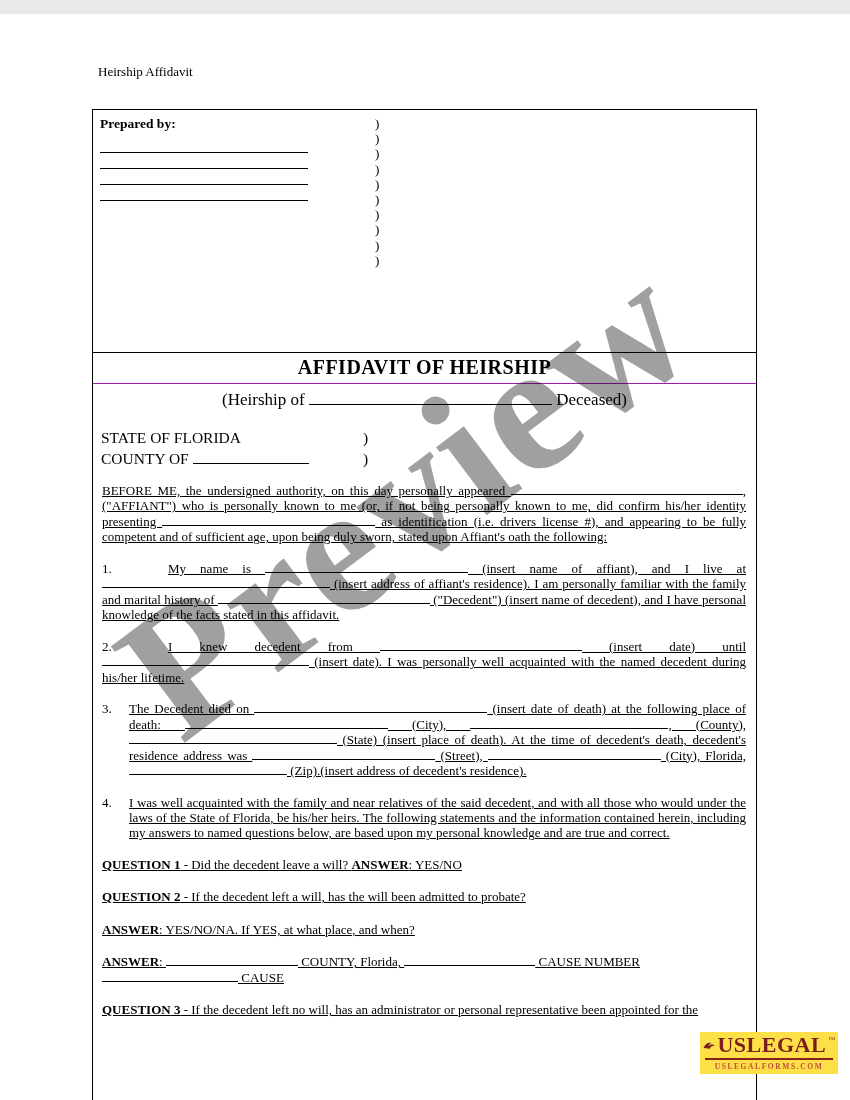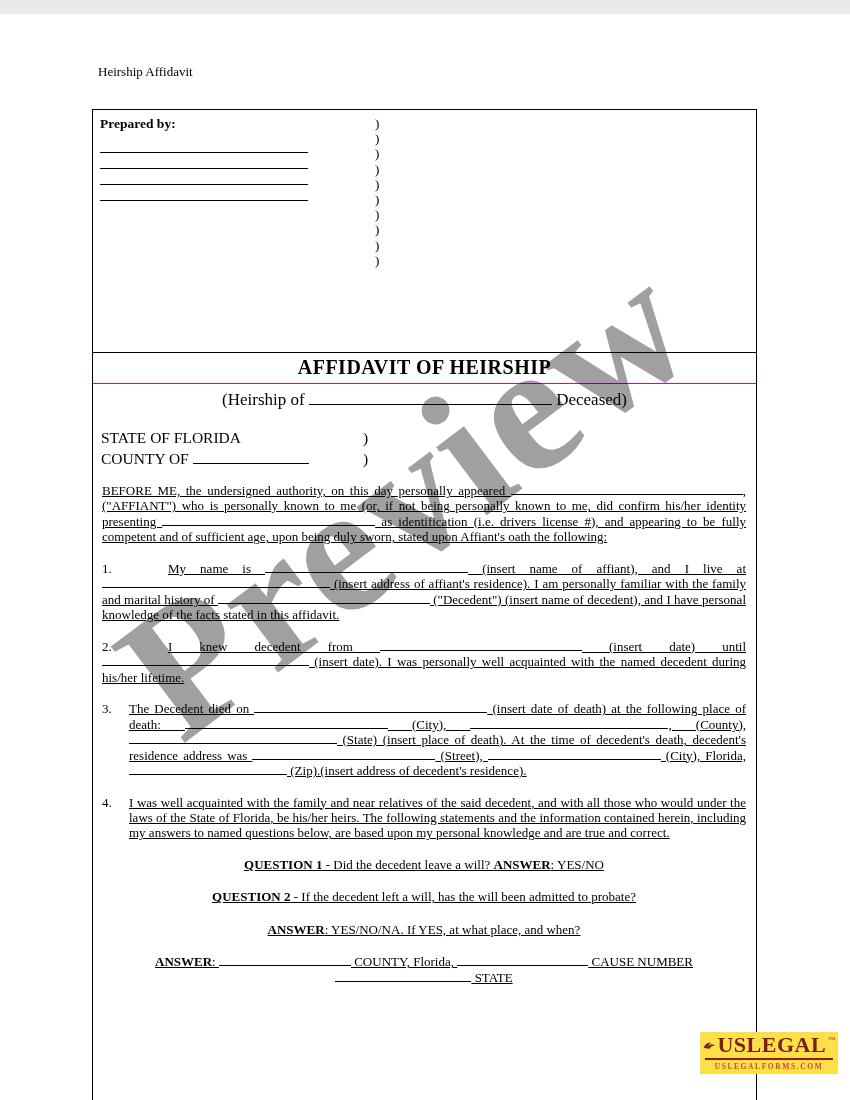--- a/index.html
+++ b/index.html
@@ -58,7 +58,7 @@
   .p-first .pnum { position: absolute; left: 0; top: 0; text-indent: 0; }
   .p-hang { padding-left: 27px; }
   .p-hang .pnum { position: absolute; left: 0; top: 0; }
-  .qa-line { margin-bottom: 17px; text-align: center; }
+  .qa-line { margin-bottom: 17px; text-align: left; }
   .qa-line.justify { text-align: justify; }
 
   .blank { display: inline-block; height: 0.82em; border-bottom: 1px solid #000; }

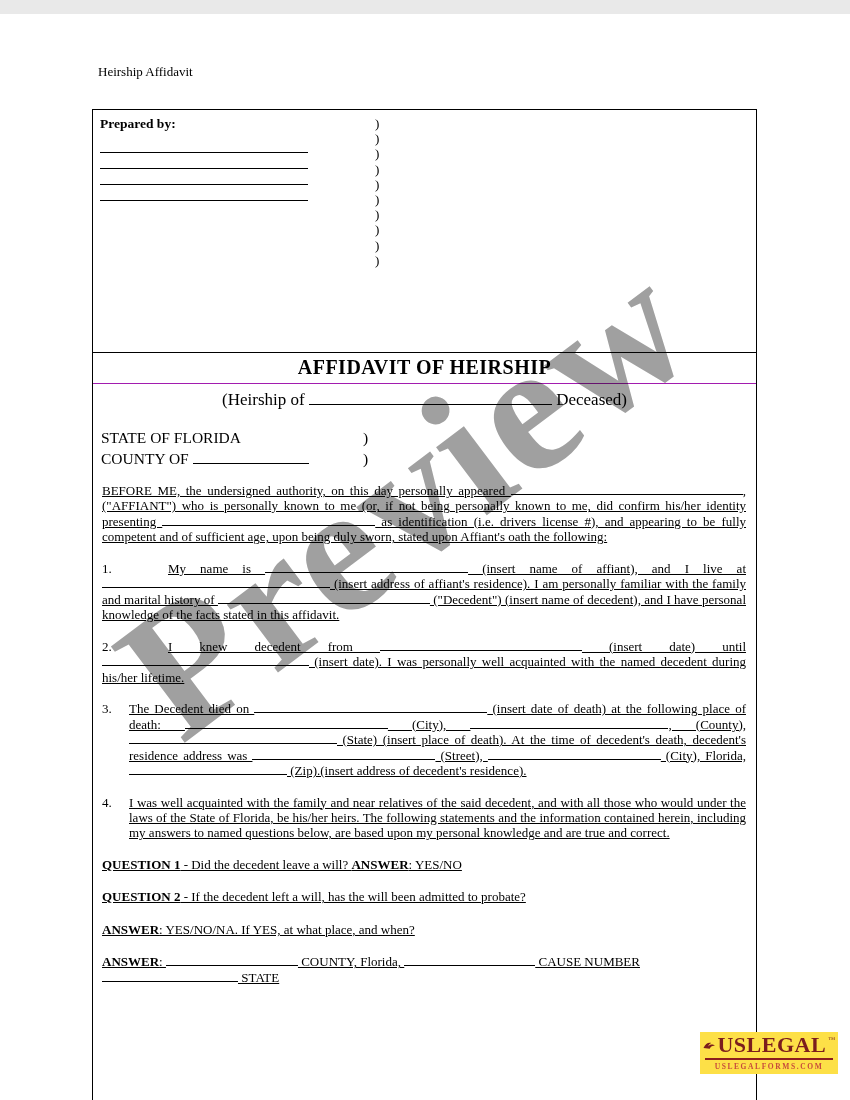--- a/index.html
+++ b/index.html
@@ -162,7 +162,7 @@
       <div class="qa-line"><b>QUESTION 1</b><span> - Did the decedent leave a will? </span><b>ANSWER</b><span>:  YES/NO</span></div>
       <div class="qa-line"><b>QUESTION 2</b><span> - If the decedent left a will, has the will been admitted to probate?</span></div>
       <div class="qa-line"><b>ANSWER</b><span>: YES/NO/NA. If YES, at what place, and when?</span></div>
-      <div class="qa-line"><b>ANSWER</b><span>: </span><span class="blank" style="width: 132px;"></span><span> COUNTY, Florida, </span><span class="blank" style="width: 131px;"></span><span> CAUSE NUMBER </span><span class="blank" style="width: 136px;"></span><span> STATE</span></div>
+      <div class="qa-line"><b>ANSWER</b><span>: </span><span class="blank" style="width: 132px;"></span><span> COUNTY, Florida, </span><span class="blank" style="width: 131px;"></span><span> CAUSE NUMBER </span><span class="blank" style="width: 136px;"></span><span> CAUSE</span></div>
 
     </div>
   </div>

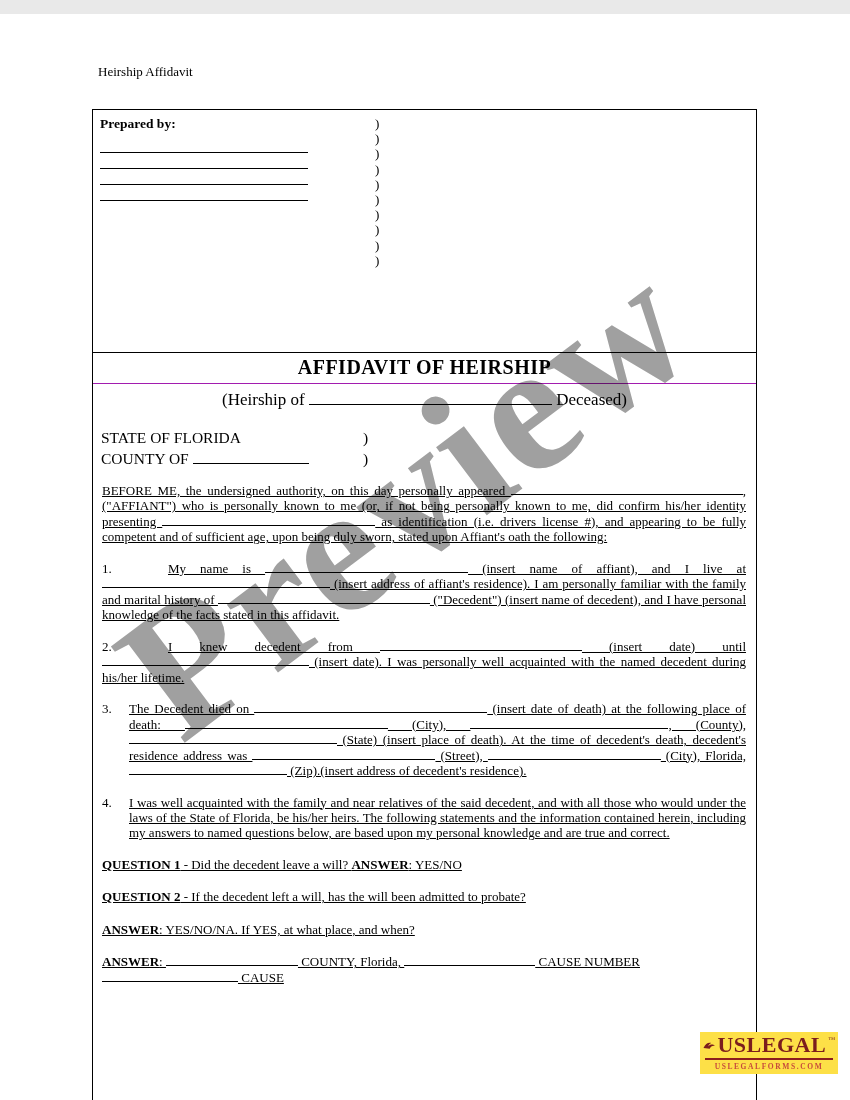--- a/index.html
+++ b/index.html
@@ -163,6 +163,7 @@
       <div class="qa-line"><b>QUESTION 2</b><span> - If the decedent left a will, has the will been admitted to probate?</span></div>
       <div class="qa-line"><b>ANSWER</b><span>: YES/NO/NA. If YES, at what place, and when?</span></div>
       <div class="qa-line"><b>ANSWER</b><span>: </span><span class="blank" style="width: 132px;"></span><span> COUNTY, Florida, </span><span class="blank" style="width: 131px;"></span><span> CAUSE NUMBER </span><span class="blank" style="width: 136px;"></span><span> CAUSE</span></div>
+      <div class="qa-line justify"><b>QUESTION 3</b><span> - If the decedent left no will, has an administrator or personal representative been appointed for the</span></div>
 
     </div>
   </div>

